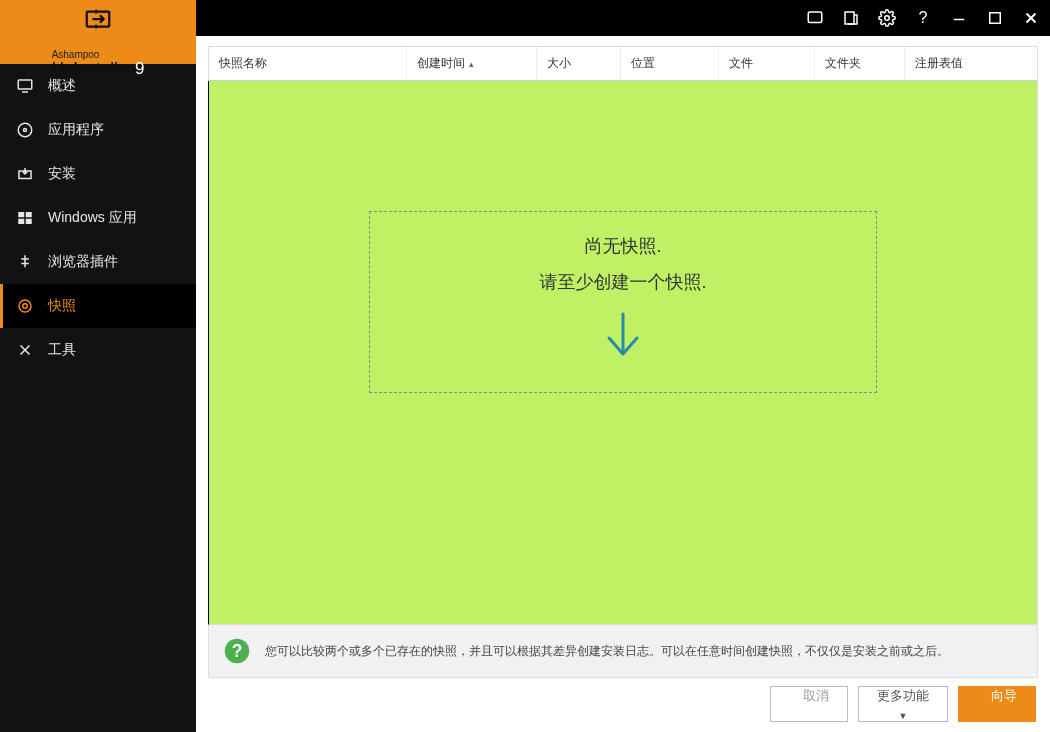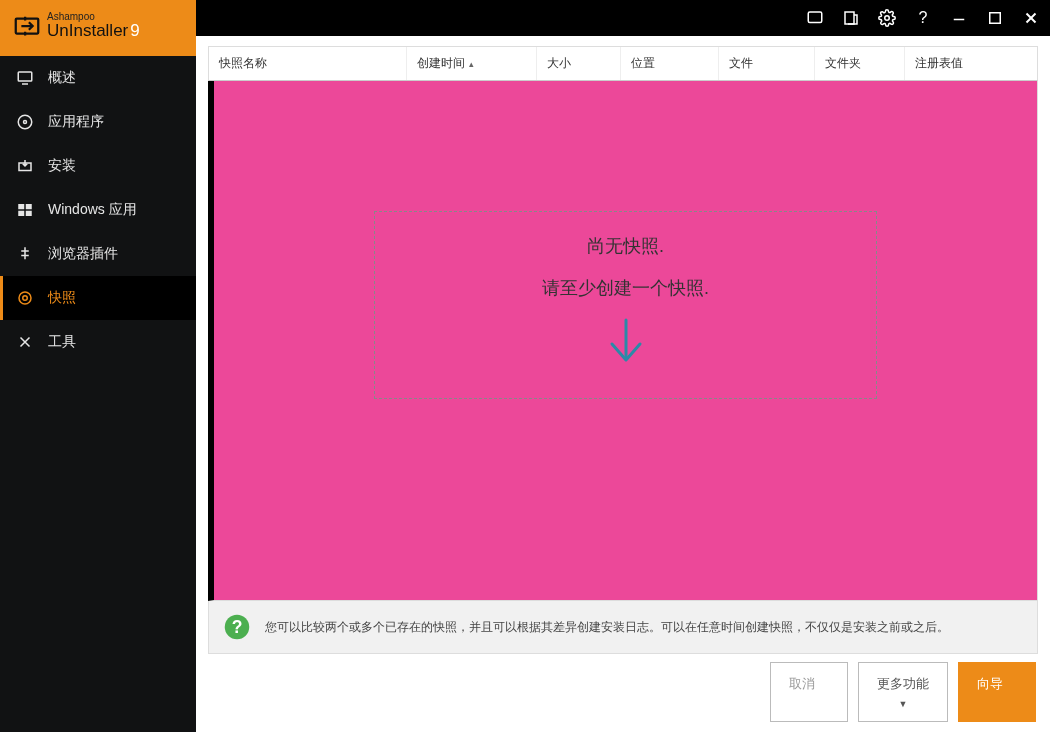--- a/index.html
+++ b/index.html
@@ -17,7 +17,7 @@
 
 
 .sidebar { width: 196px; background: #111213; display: flex; flex-direction: column; }
-.brand { background: #ed8b18; color: #000; padding: 4px 12px 8px 12px; display: flex; align-items: center; gap: 5px; height: 56px; margin-top: -36px; position: relative; }
+.brand { background: #ed8b18; color: #000; padding: 4px 12px 8px 12px; display: flex; align-items: center; gap: 16px; height: 64px; margin-top: -36px; position: relative; flex-direction: column; }
 .brand .logo { width: 30px; height: 30px; display: flex; align-items: center; justify-content: center; }
 .brand .logo svg { width: 30px; height: 30px; }
 .brand .text .small { font-size: 10px; line-height: 1; color: #222; }

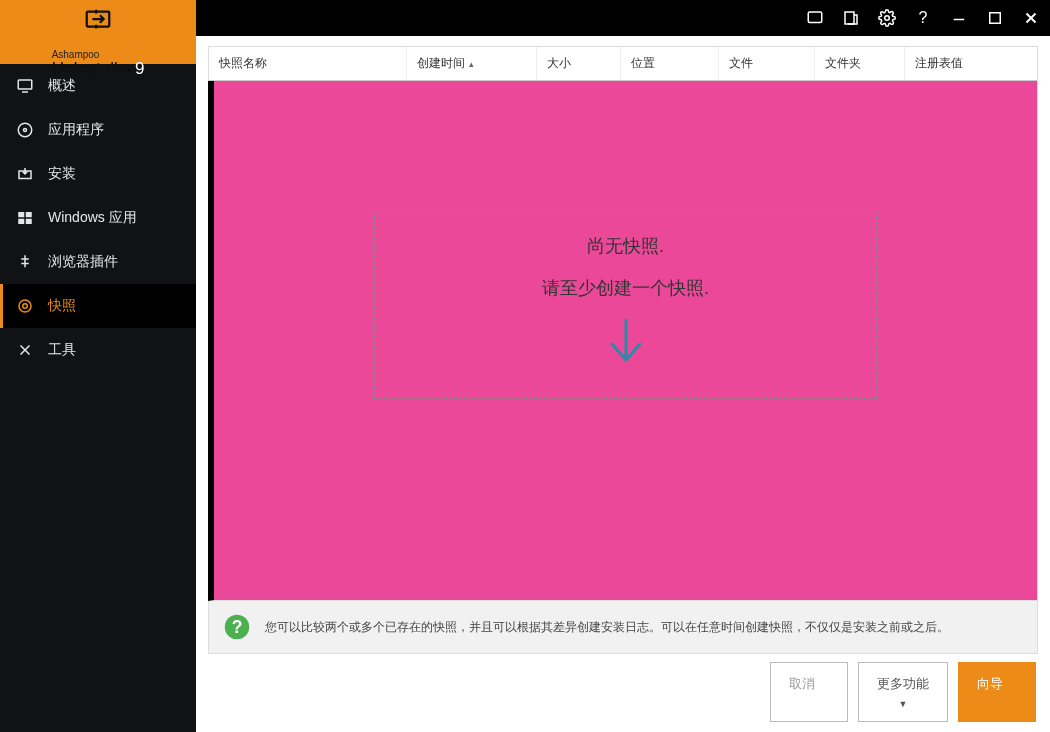--- a/index.html
+++ b/index.html
@@ -46,7 +46,7 @@
 .col-folder { width: 90px; }
 .col-reg  { flex: 1; }
 
-.table-body { flex: 1; border-left: 6px solid #000000; border-right: 1px solid #ddd; border-bottom: 1px solid #ddd; position: relative; background: #ec4899; }
+.table-body { flex: 1; border-left: 1px solid #000000; border-right: 1px solid #ddd; border-bottom: 1px solid #ddd; position: relative; background: #bef264; }
 .empty-box { position: absolute; left: 160px; right: 160px; top: 130px; border: 1px dashed #888; padding: 22px 20px 30px; text-align: center; }
 .empty-box .line1 { font-size: 18px; color: #333; }
 .empty-box .line2 { font-size: 18px; color: #333; margin-top: 18px; }

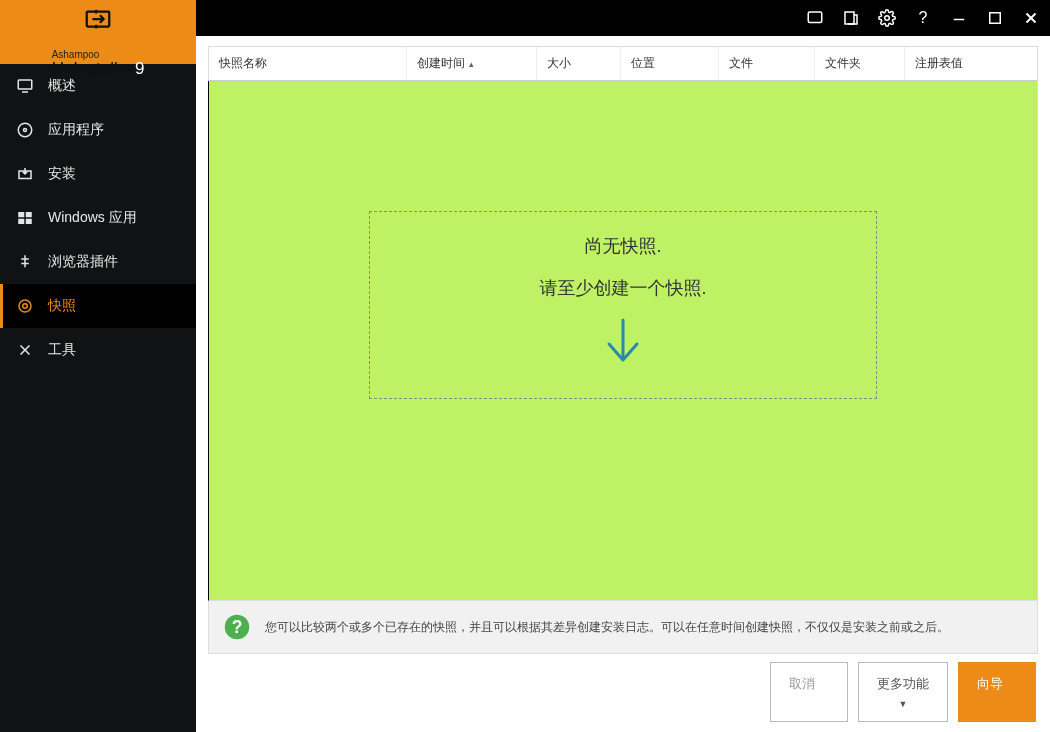--- a/index.html
+++ b/index.html
@@ -49,7 +49,7 @@
 .table-body { flex: 1; border-left: 1px solid #000000; border-right: 1px solid #ddd; border-bottom: 1px solid #ddd; position: relative; background: #bef264; }
 .empty-box { position: absolute; left: 160px; right: 160px; top: 130px; border: 1px dashed #888; padding: 22px 20px 30px; text-align: center; }
 .empty-box .line1 { font-size: 18px; color: #333; }
-.empty-box .line2 { font-size: 18px; color: #333; margin-top: 18px; }
+.empty-box .line2 { font-size: 18px; color: #333; margin-top: 12px; }
 .empty-box .arrow { margin-top: 18px; display: flex; justify-content: center; }
 .empty-box .arrow svg { width: 42px; height: 50px; }
 

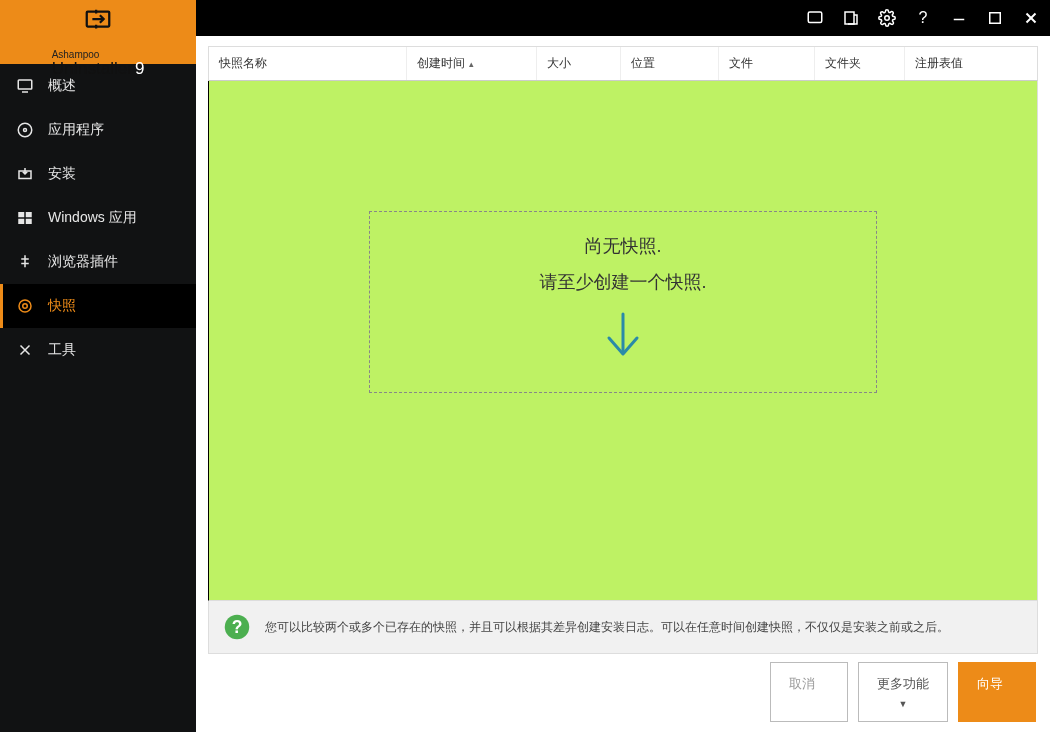--- a/index.html
+++ b/index.html
@@ -57,7 +57,7 @@
 .info-strip .qicon { width: 28px; height: 28px; flex: 0 0 28px; }
 
 .footer { display: flex; justify-content: flex-end; gap: 10px; padding: 8px 2px 0; }
-.btn { font-size: 13px; padding: 12px 18px; border: 1px solid #bbb; background: #fff; color: #555; cursor: pointer; min-width: 78px; text-align: left; }
+.btn { font-size: 13px; padding: 0 18px; border: 1px solid #bbb; background: #fff; color: #555; cursor: pointer; min-width: 78px; text-align: right; }
 .btn.cancel { color: #999; }
 .btn.more { display: flex; align-items: center; gap: 6px; flex-direction: column; }
 .btn.more .caret { font-size: 9px; }

